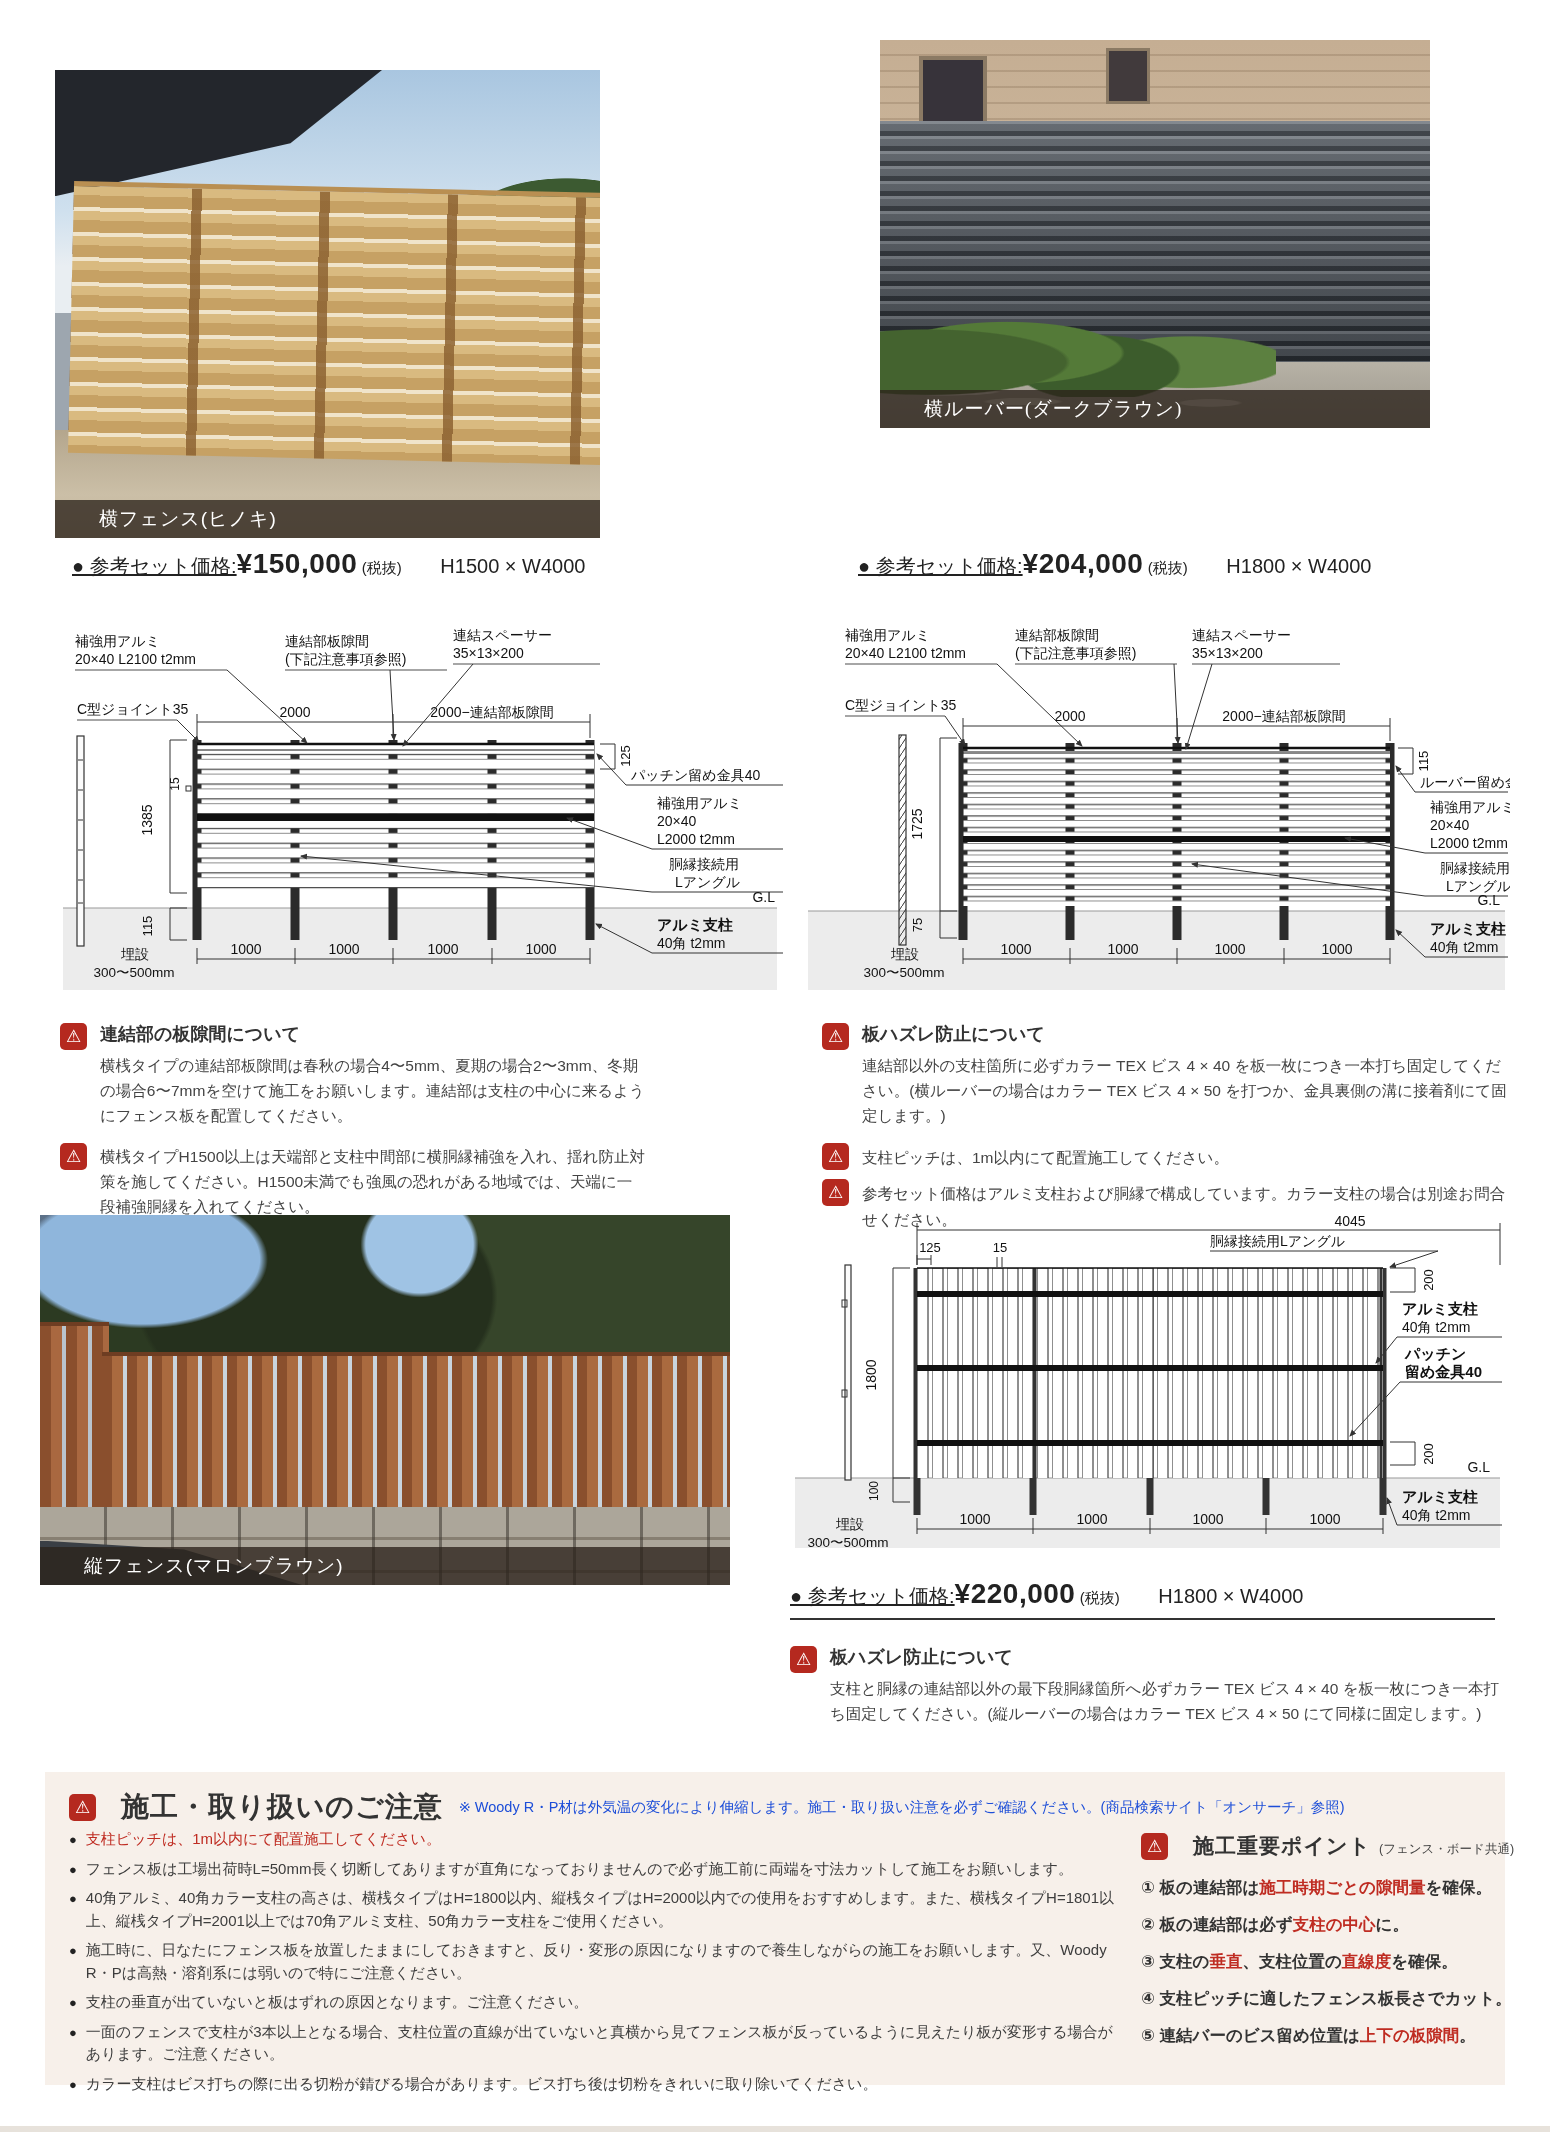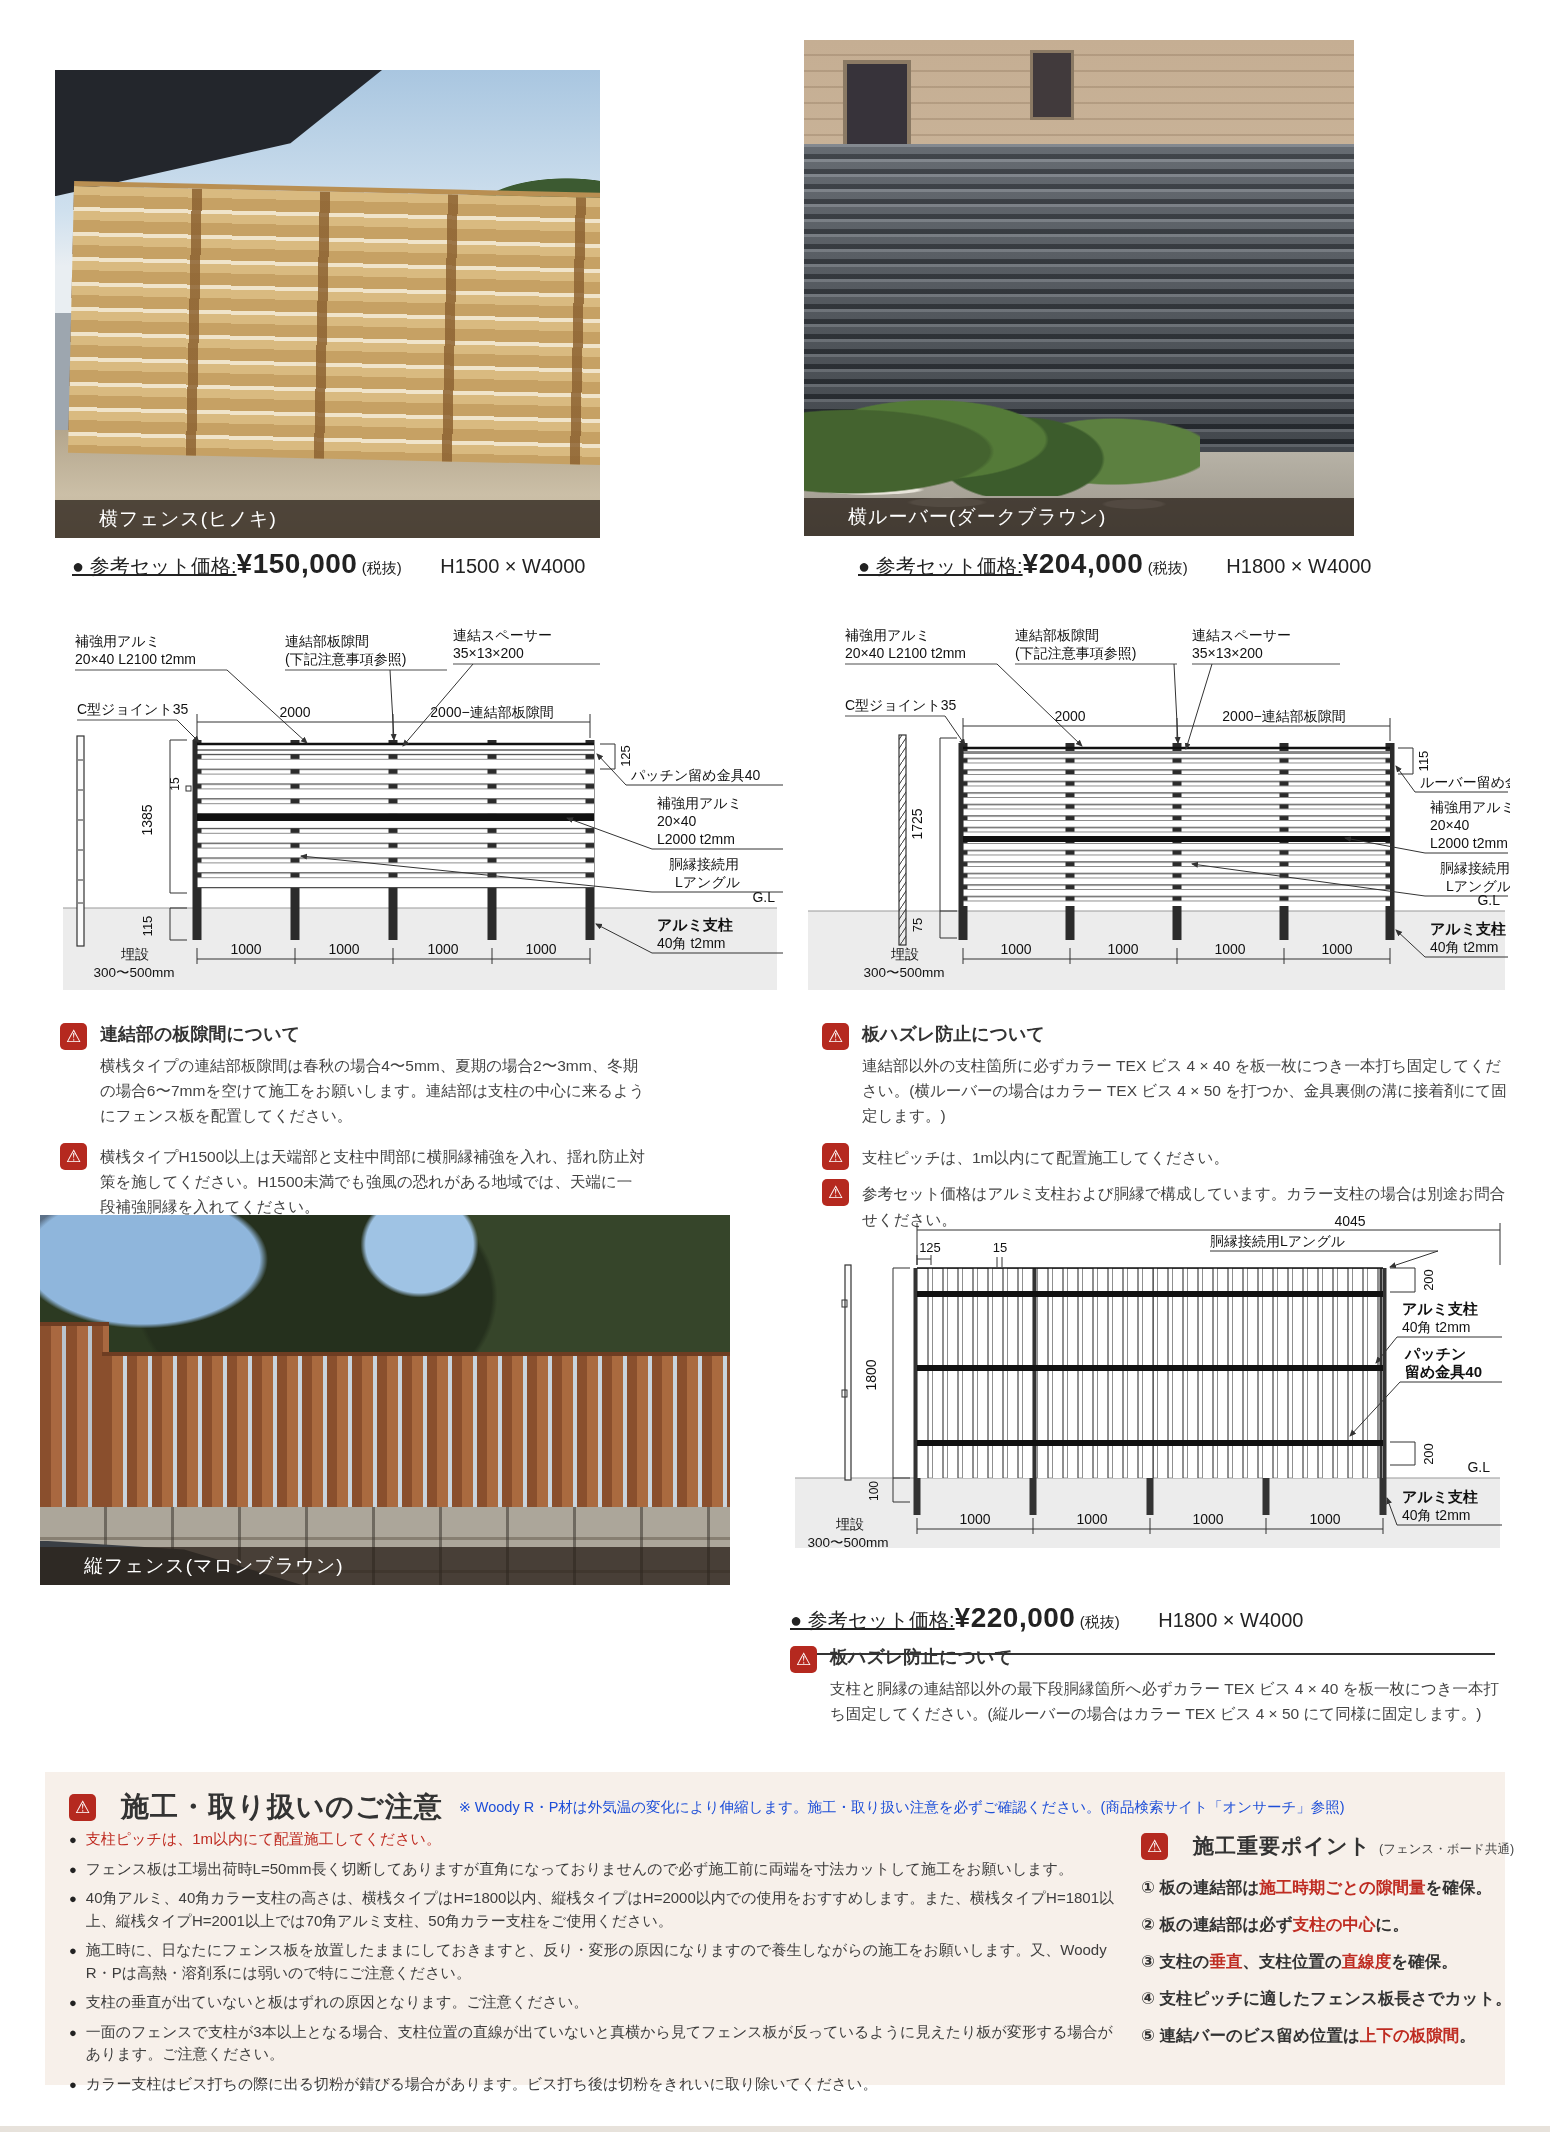--- a/index.html
+++ b/index.html
@@ -30,8 +30,8 @@
               repeating-linear-gradient(180deg,#d9ba80 0 9px,#c6a164 9px 21px,#f0e4ca 21px 25px);}
 
   
-  .photo2{left:804px;top:40px;width:550px;height:496px;
-          background:linear-gradient(180deg,#c5ae93 0%,#cdb89d 55%,#d8c5ac 100%);}
+  .photo2{left:880px;top:40px;width:550px;height:388px;
+          background:linear-gradient(180deg,#c5ae93 0%,#cdb89d 55%,#d8c5ac 100%);font-family:Liberation Serif, serif;}
   .p2-bricklines{position:absolute;inset:0;height:42%;
           background:repeating-linear-gradient(180deg,transparent 0 14px,rgba(120,95,70,.25) 14px 16px);}
   .p2-win1{position:absolute;left:7%;top:4%;width:11%;height:17%;background:#37333a;border:4px solid #8b7a64;}

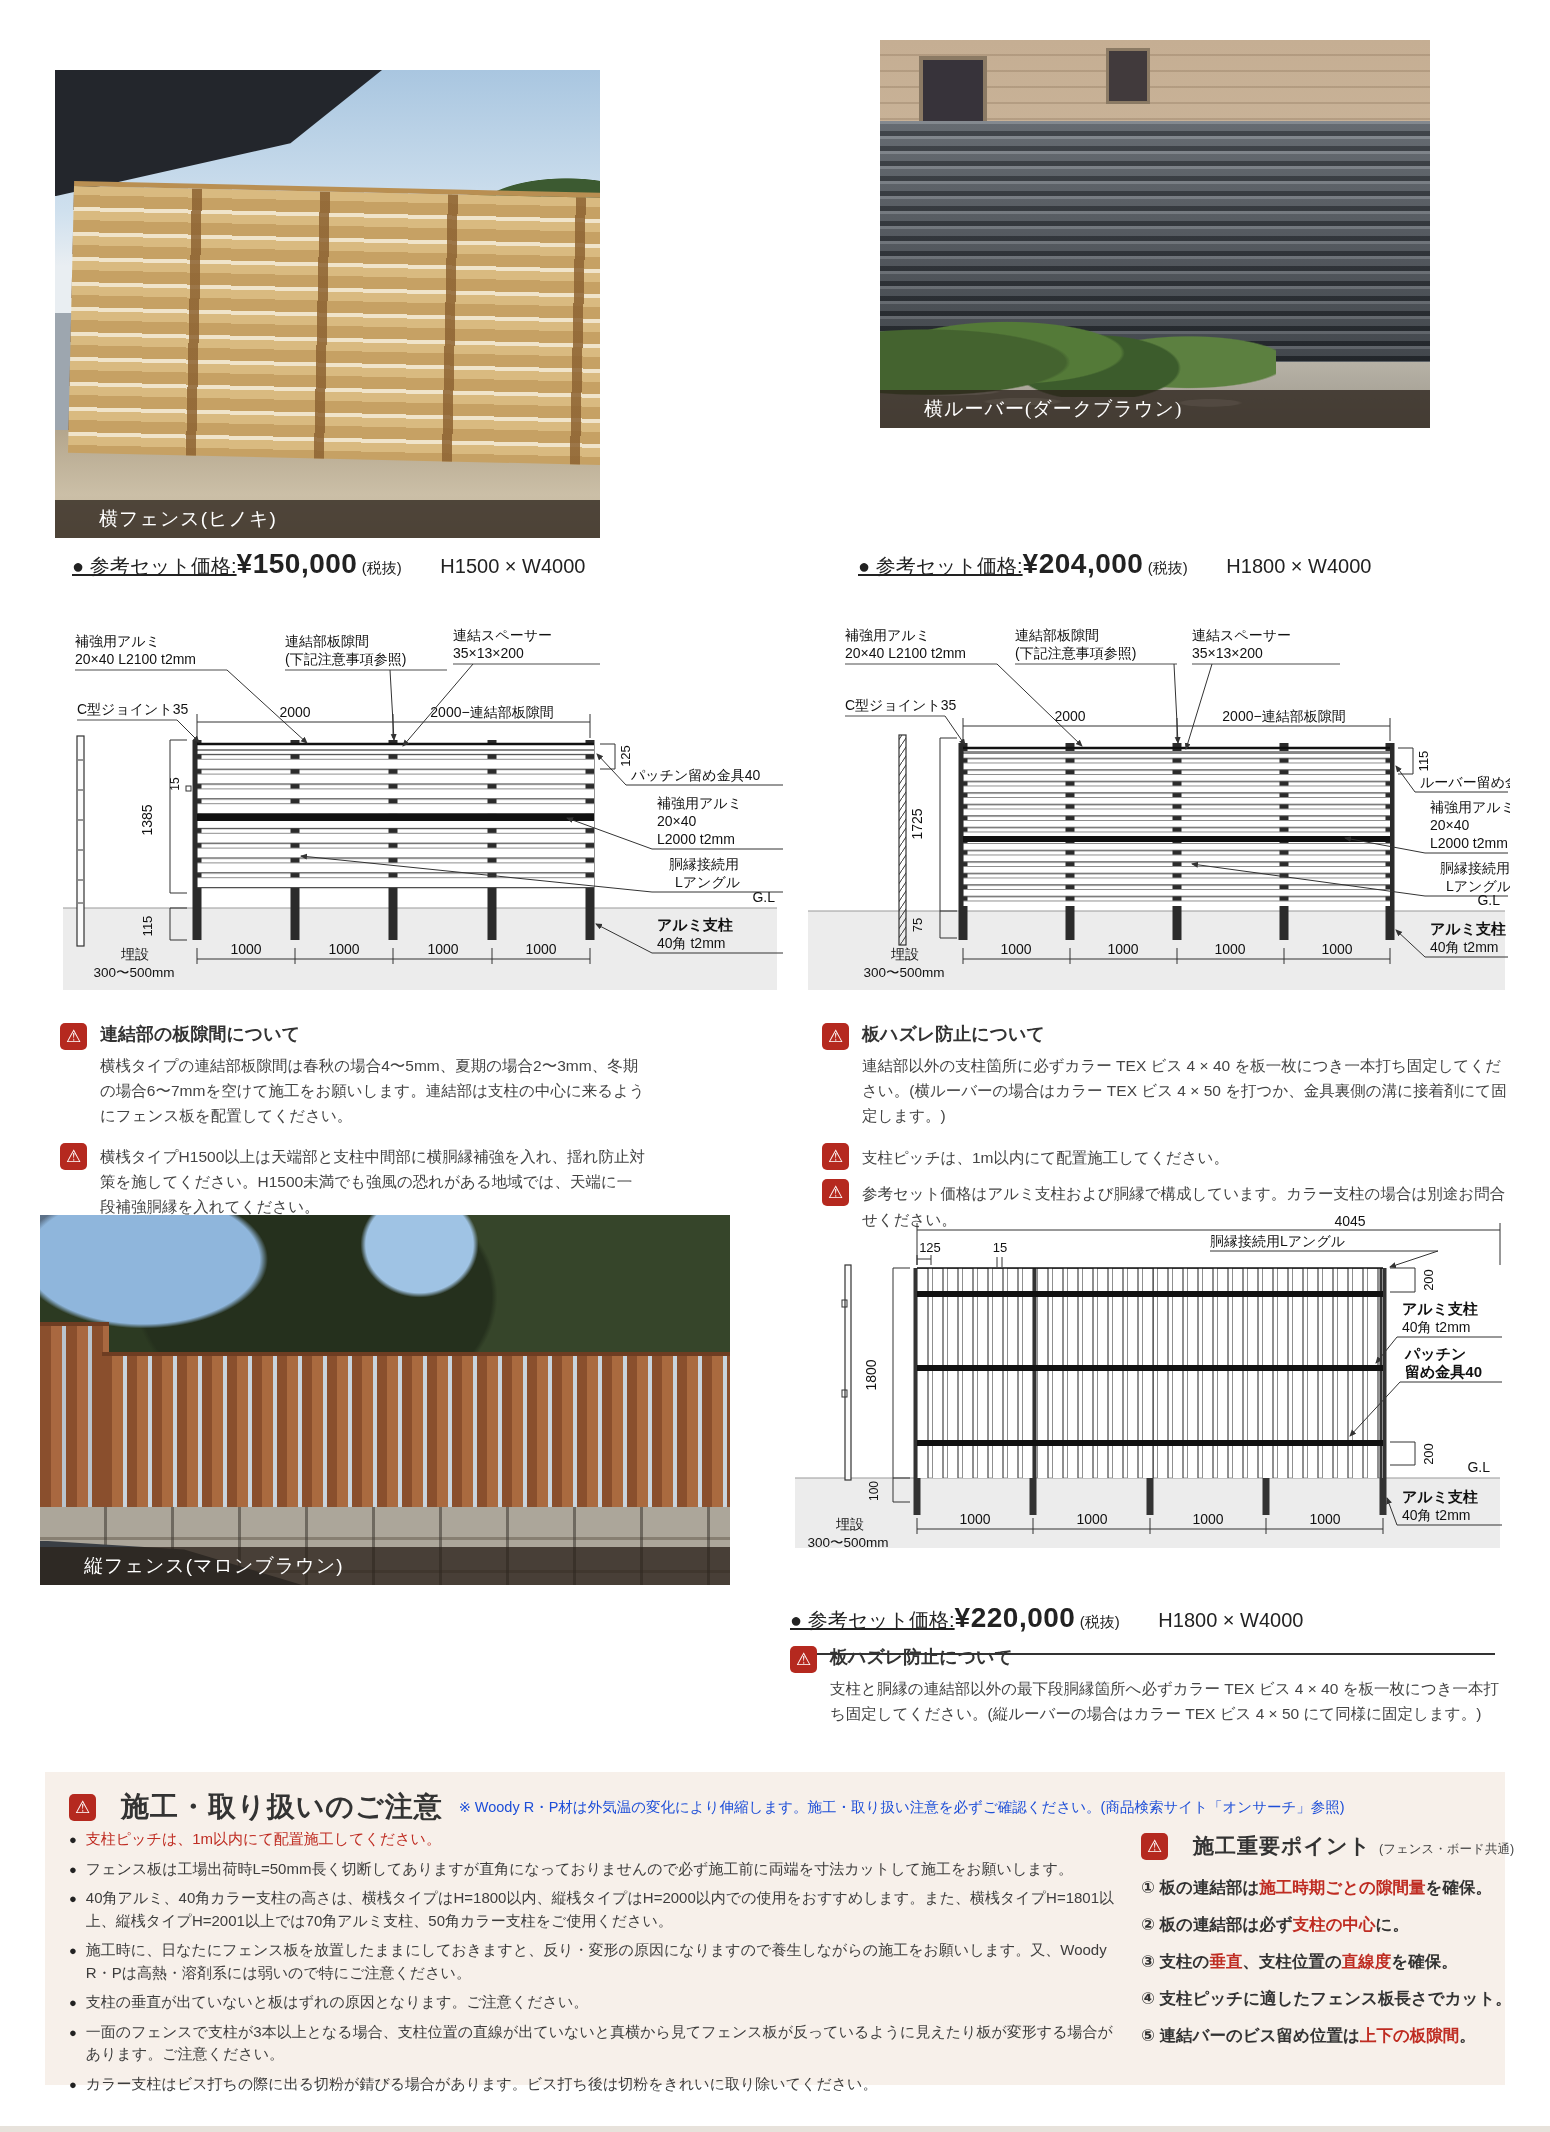--- a/index.html
+++ b/index.html
@@ -81,7 +81,7 @@
   .price .amt{font-size:28px;font-weight:bold;letter-spacing:0.5px;}
   .price .tax{font-size:15px;}
   .price .sz{font-size:20px;margin-left:34px;}
-  .price.underlined{border-bottom:2px solid #333;padding-bottom:19px;margin-top:24px;}
+  .price.underlined{border-bottom:2px solid #333;padding-bottom:8px;}
 
   
   svg{font-family:"Liberation Sans","DejaVu Sans",sans-serif;}

